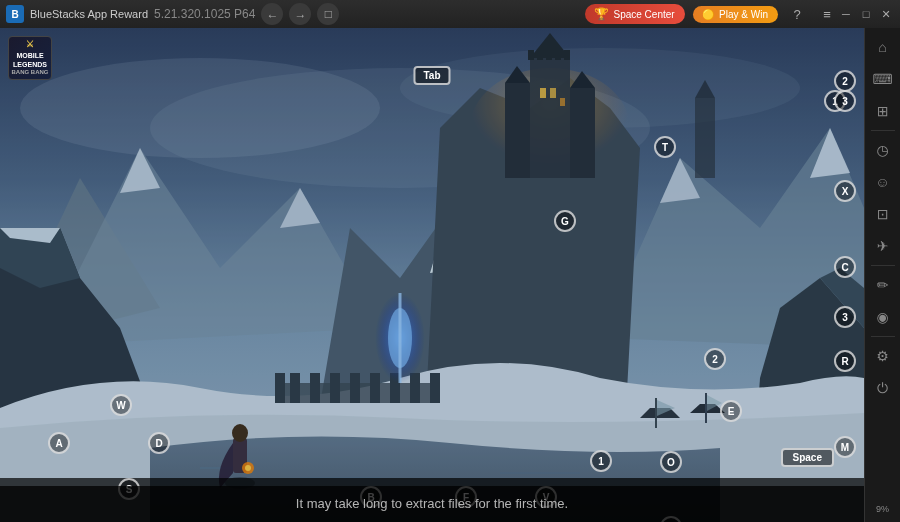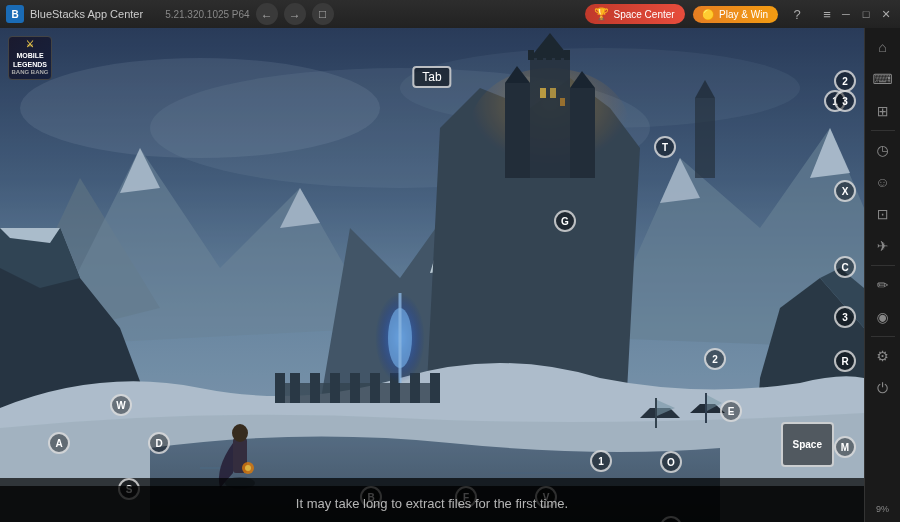--- a/index.html
+++ b/index.html
@@ -263,7 +263,7 @@
 <div id="titlebar">
   <div id="titlebar-left">
     <div class="app-logo">B</div>
-    <span class="app-title">BlueStacks App Center</span>
+    <span class="app-title">BlueStacks App Reward</span>
     <span class="app-version">5.21.320.1025  P64</span>
     <button class="nav-btn">←</button>
     <button class="nav-btn">→</button>

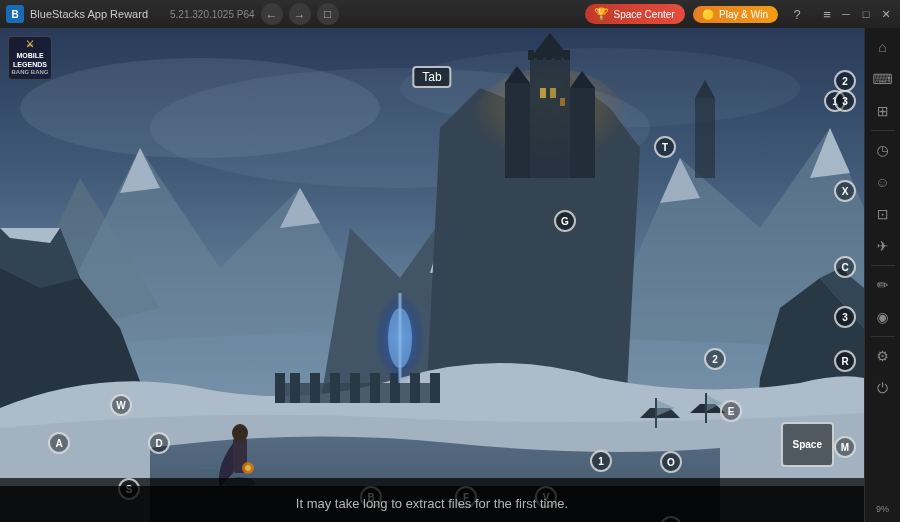--- a/index.html
+++ b/index.html
@@ -36,8 +36,8 @@
     }
     .app-version {
       color: #888;
-      font-size: 10px;
-      margin-left: 16px;
+      font-size: 12px;
+      margin-left: 0;
     }
     .nav-btn {
       width: 22px; height: 22px;

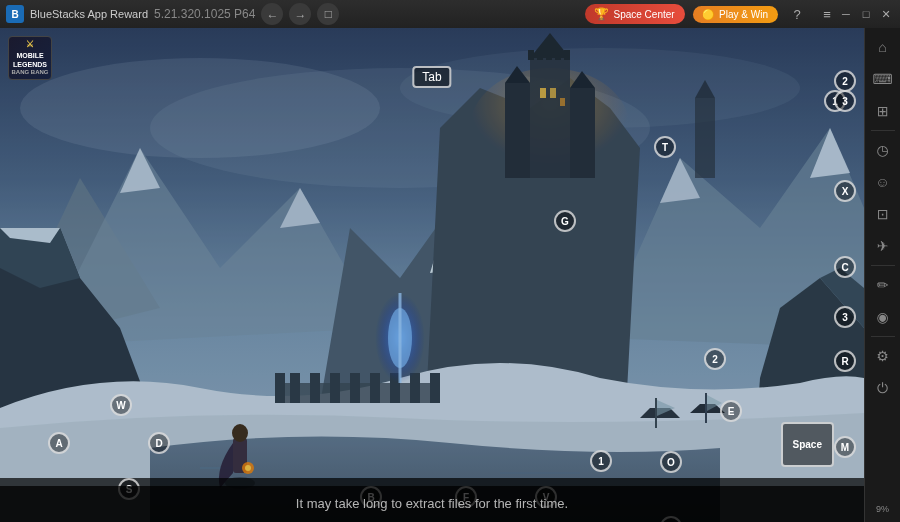--- a/index.html
+++ b/index.html
@@ -156,8 +156,8 @@
       background: rgba(0,0,0,0.5);
       border: 2px solid rgba(255,255,255,0.7);
       color: white;
-      font-size: 12px;
-      font-weight: normal;
+      font-size: 10px;
+      font-weight: bold;
       padding: 2px 8px;
       border-radius: 4px;
       cursor: pointer;

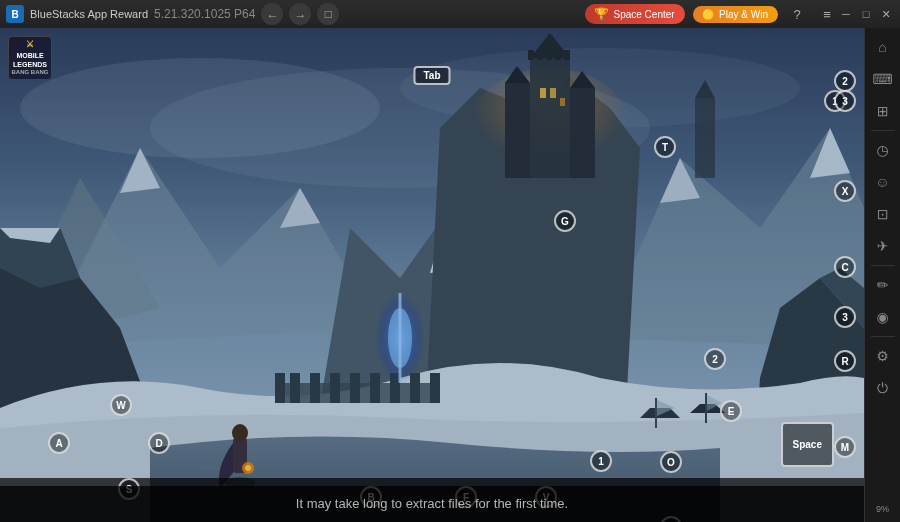--- a/index.html
+++ b/index.html
@@ -172,7 +172,7 @@
       color: white;
       font-size: 10px;
       font-weight: bold;
-      padding: 15px 10px;
+      padding: 2px 10px;
       border-radius: 4px;
       cursor: pointer;
       z-index: 10;

